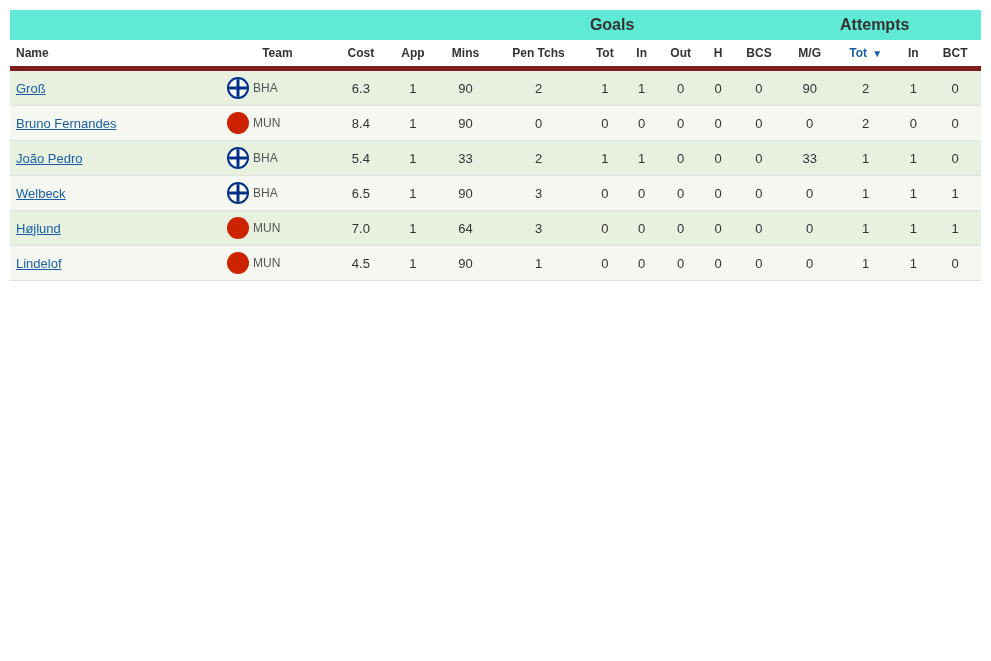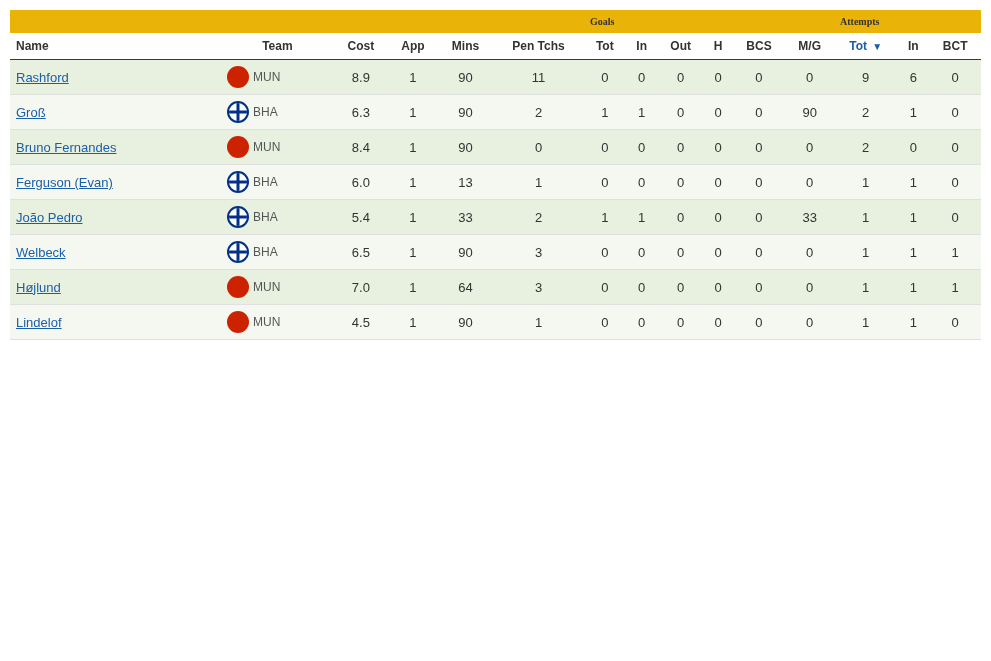--- a/index.html
+++ b/index.html
@@ -110,10 +110,9 @@
       border-bottom: 1px solid #7f1d1d;
     }
     .top-group-header th {
-      background: #eab308;
+      background: #5eead4;
       border-bottom: none;
-      font-size: 10px;
-      font-family: Liberation Serif, serif;
+      font-size: 16px;
     }
     th.sorted {
       color: #1a5fa8;

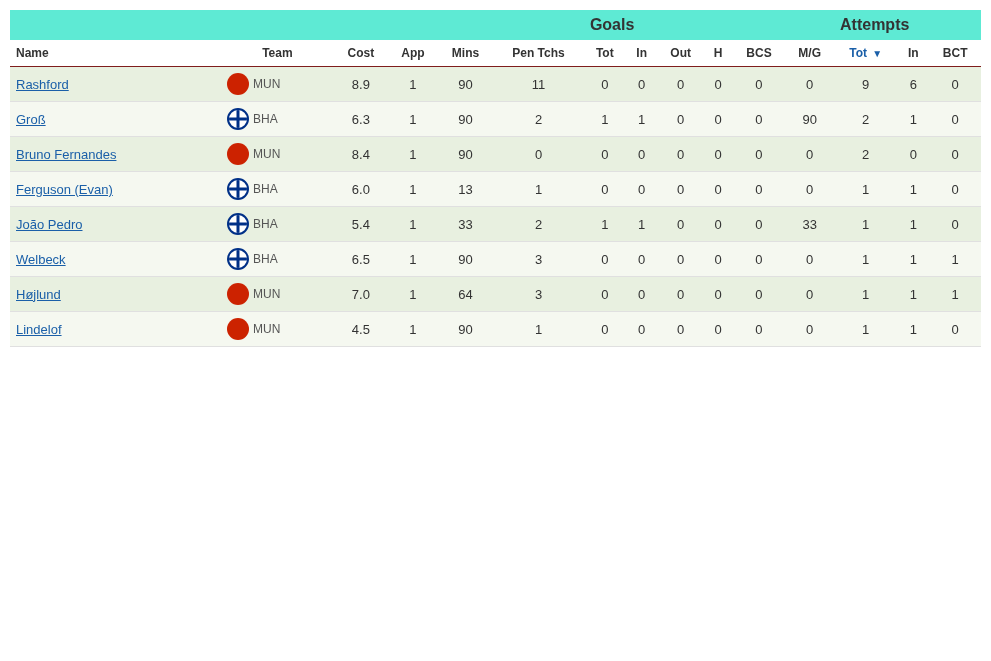--- a/index.html
+++ b/index.html
@@ -107,7 +107,7 @@
     .subheader-row th {
       font-size: 12px;
       background: #fff;
-      border-bottom: 1px solid #7f1d1d;
+      border-bottom: 5px solid #7f1d1d;
     }
     .top-group-header th {
       background: #5eead4;

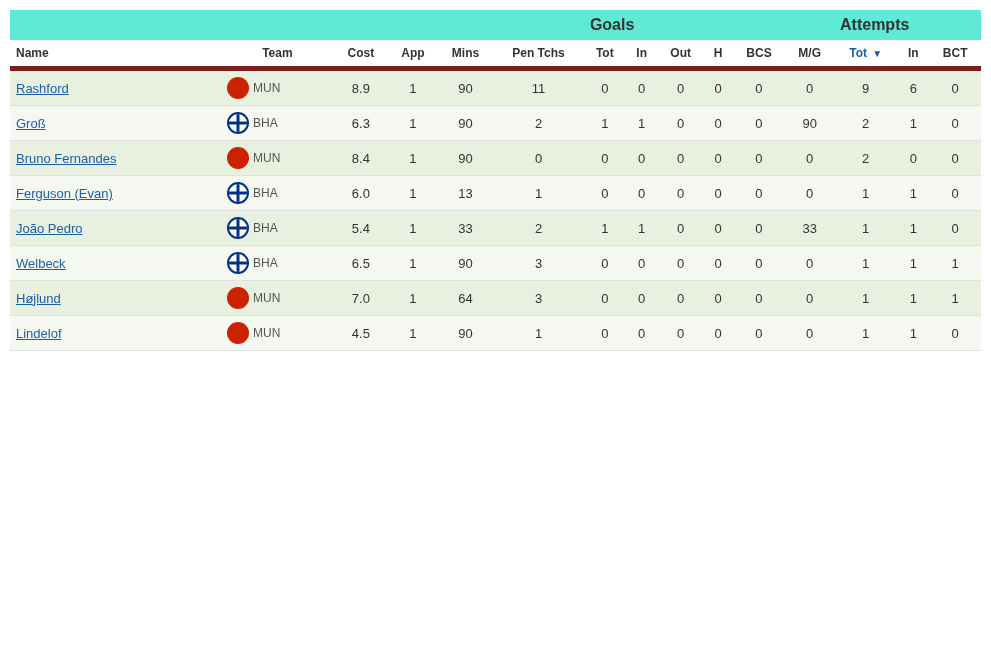--- a/index.html
+++ b/index.html
@@ -153,28 +153,6 @@
       </tr>
     </thead>
     <tbody id="player-tbody">
-    <tr class="data-row">
-          <td class="col-name"><a class="player-name">Rashford</a></td>
-          <td class="col-team">
-            <div class="team-cell">
-              <span class="team-logo red"></span>
-              <span class="team-abbr">MUN</span>
-            </div>
-          </td>
-          <td>8.9</td>
-          <td>1</td>
-          <td>90</td>
-          <td>11</td>
-          <td>0</td>
-          <td>0</td>
-          <td>0</td>
-          <td>0</td>
-          <td>0</td>
-          <td>0</td>
-          <td>9</td>
-          <td>6</td>
-          <td>0</td>
-        </tr>
         <tr class="data-row">
           <td class="col-name"><a class="player-name">Groß</a></td>
           <td class="col-team">

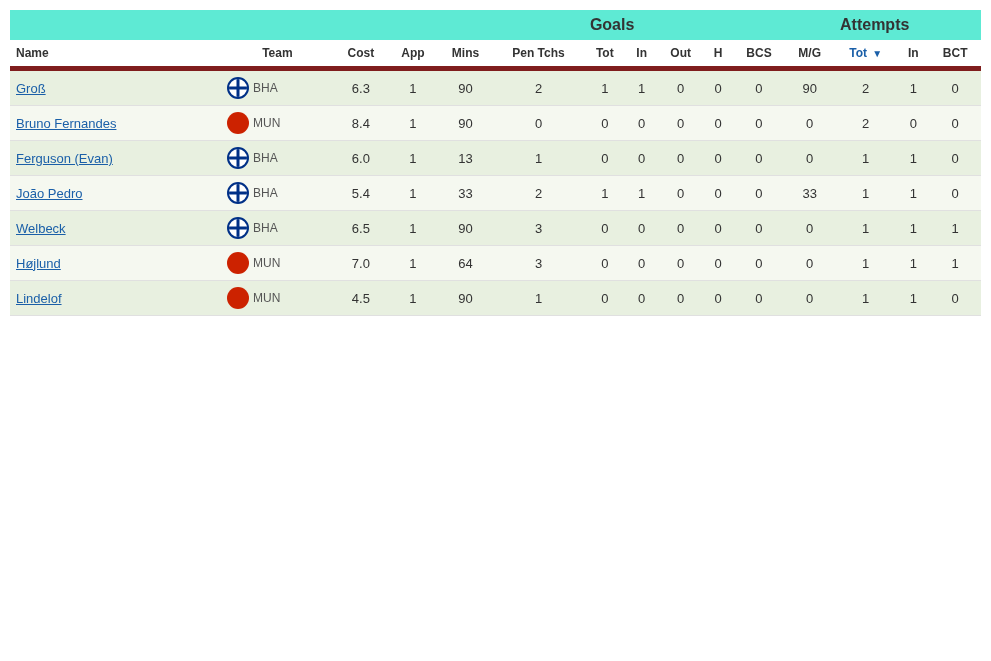--- a/index.html
+++ b/index.html
@@ -198,28 +198,6 @@
           <td>0</td>
         </tr>
         <tr class="data-row">
-          <td class="col-name"><a class="player-name">Ferguson (Evan)</a></td>
-          <td class="col-team">
-            <div class="team-cell">
-              <span class="team-logo blue-white"></span>
-              <span class="team-abbr">BHA</span>
-            </div>
-          </td>
-          <td>6.0</td>
-          <td>1</td>
-          <td>13</td>
-          <td>1</td>
-          <td>0</td>
-          <td>0</td>
-          <td>0</td>
-          <td>0</td>
-          <td>0</td>
-          <td>0</td>
-          <td>1</td>
-          <td>1</td>
-          <td>0</td>
-        </tr>
-        <tr class="data-row">
           <td class="col-name"><a class="player-name">João Pedro</a></td>
           <td class="col-team">
             <div class="team-cell">

